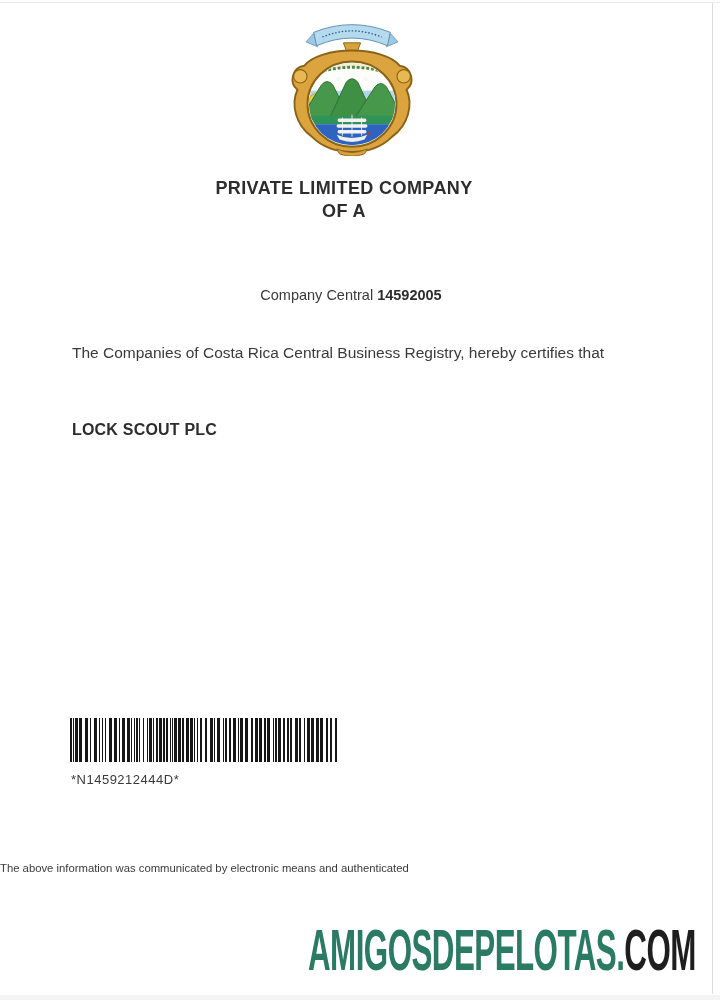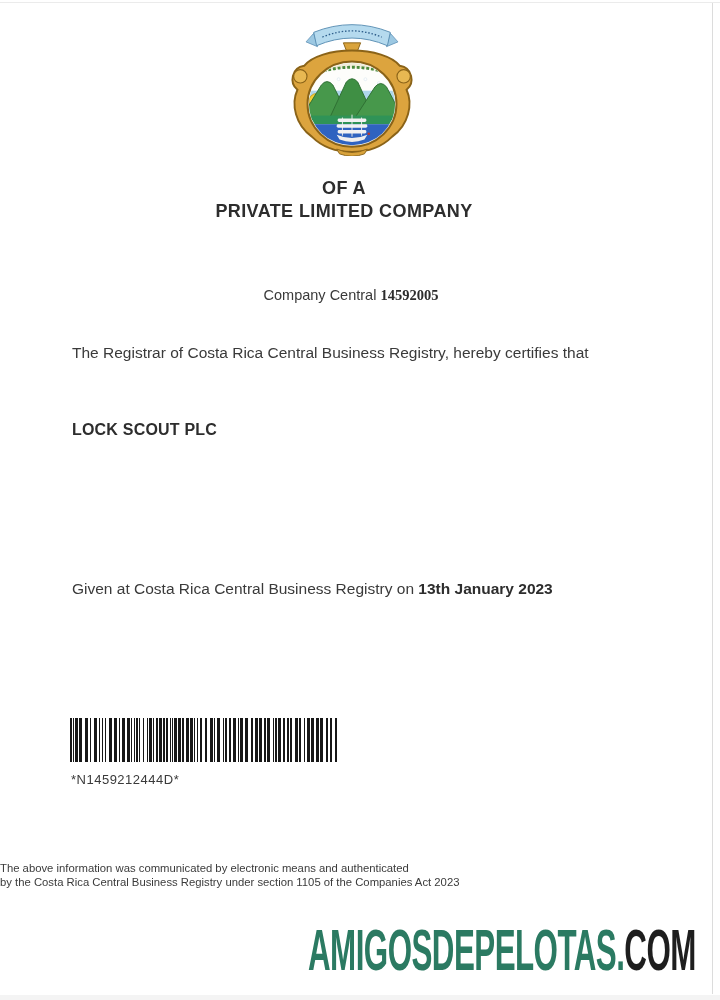--- a/index.html
+++ b/index.html
@@ -129,8 +129,8 @@
   </svg>
 
   <div class="title-block">
+    <div>PRIVATE LIMITED COMPANY</div>
     <div>OF A</div>
-    <div>PRIVATE LIMITED COMPANY</div>
   </div>
 
   <div class="company-number">

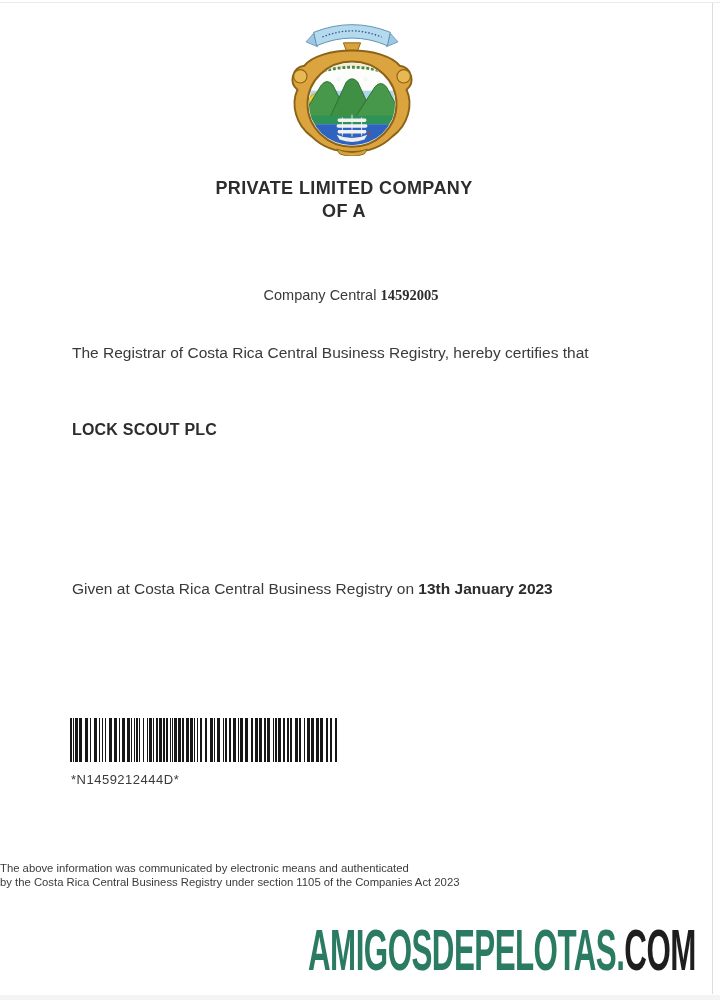--- a/index.html
+++ b/index.html
@@ -21,7 +21,7 @@
     position:absolute; top:287px; left:0; width:702px; text-align:center;
     font-size:14.5px; color:#3a3a3a;
   }
-  .company-number b { color:#2d2d2d;font-family:Liberation Serif, serif; }
+  .company-number b { color:#2d2d2d; }
 
   .certify-text {
     position:absolute; top:341px; left:72px; width:545px;

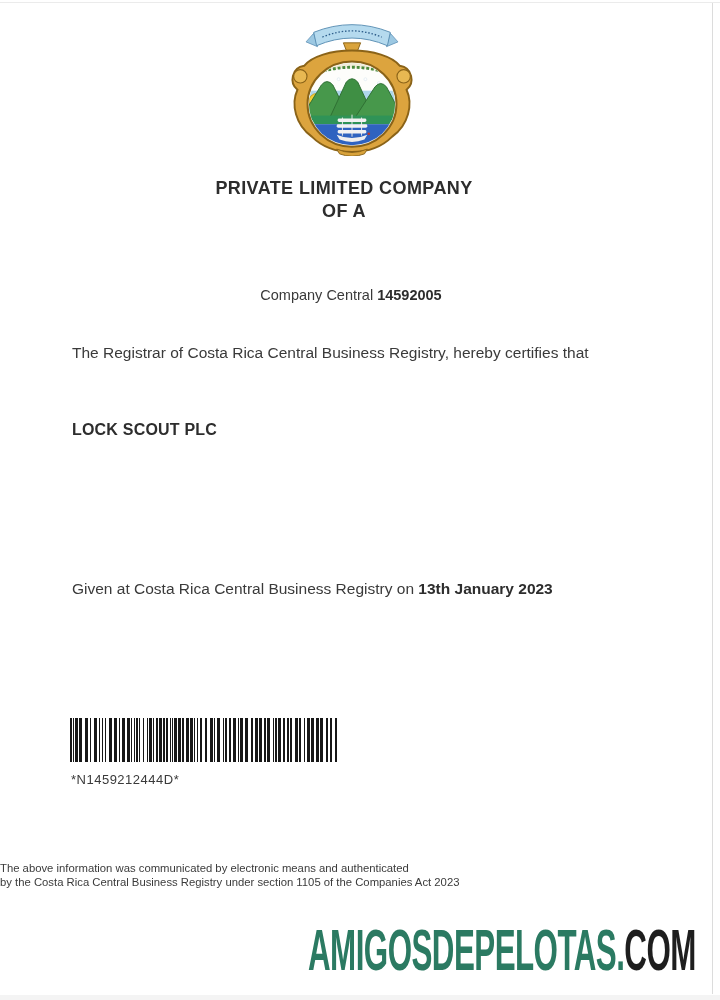--- a/index.html
+++ b/index.html
@@ -138,7 +138,7 @@
     <b>14592005</b>
   </div>
 
-  <div class="certify-text">The Registrar of Costa Rica Central Business Registry, hereby certifies that</div>
+  <div class="certify-text">The Companies of Costa Rica Central Business Registry, hereby certifies that</div>
 
   <div class="company-name">LOCK SCOUT PLC</div>
 

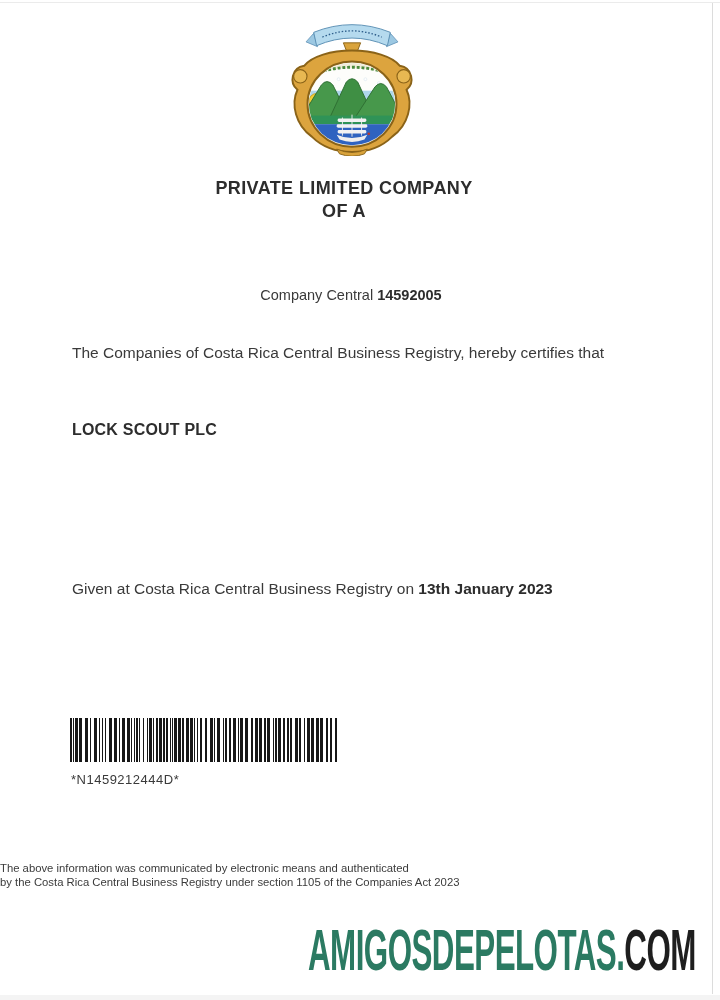--- a/index.html
+++ b/index.html
@@ -143,10 +143,6 @@
   <div class="company-name">LOCK SCOUT PLC</div>
 
 
-  <div class="given-line">
-    <span>Given at Costa Rica Central Business Registry on</span>
-    <b>13th January 2023</b>
-  </div>
 
   <div class="barcode"><i style="width:2px"></i><u style="width:1px"></u><i style="width:1px"></i><u style="width:1px"></u><i style="width:3px"></i><u style="width:1px"></u><i style="width:3px"></i><u style="width:3px"></u><i style="width:3px"></i><u style="width:2px"></u><i style="width:1px"></i><u style="width:3px"></u><i style="width:3px"></i><u style="width:2px"></u><i style="width:1px"></i><u style="width:2px"></u><i style="width:1px"></i><u style="width:2px"></u><i style="width:1px"></i><u style="width:3px"></u><i style="width:3px"></i><u style="width:2px"></u><i style="width:3px"></i><u style="width:2px"></u><i style="width:1px"></i><u style="width:2px"></u><i style="width:3px"></i><u style="width:2px"></u><i style="width:3px"></i><u style="width:1px"></u><i style="width:1px"></i><u style="width:2px"></u><i style="width:1px"></i><u style="width:1px"></u><i style="width:2px"></i><u style="width:1px"></u><i style="width:1px"></i><u style="width:3px"></u><i style="width:1px"></i><u style="width:3px"></u><i style="width:1px"></i><u style="width:1px"></u><i style="width:3px"></i><u style="width:1px"></u><i style="width:1px"></i><u style="width:2px"></u><i style="width:2px"></i><u style="width:1px"></u><i style="width:3px"></i><u style="width:1px"></u><i style="width:2px"></i><u style="width:1px"></u><i style="width:2px"></i><u style="width:2px"></u><i style="width:1px"></i><u style="width:1px"></u><i style="width:1px"></i><u style="width:1px"></u><i style="width:3px"></i><u style="width:1px"></u><i style="width:3px"></i><u style="width:1px"></u><i style="width:2px"></i><u style="width:2px"></u><i style="width:3px"></i><u style="width:1px"></u><i style="width:3px"></i><u style="width:1px"></u><i style="width:1px"></i><u style="width:2px"></u><i style="width:1px"></i><u style="width:2px"></u><i style="width:2px"></i><u style="width:3px"></u><i style="width:2px"></i><u style="width:3px"></u><i style="width:3px"></i><u style="width:1px"></u><i style="width:1px"></i><u style="width:2px"></u><i style="width:3px"></i><u style="width:3px"></u><i style="width:1px"></i><u style="width:1px"></u><i style="width:2px"></i><u style="width:2px"></u><i style="width:2px"></i><u style="width:2px"></u><i style="width:3px"></i><u style="width:2px"></u><i style="width:1px"></i><u style="width:1px"></u><i style="width:3px"></i><u style="width:2px"></u><i style="width:3px"></i><u style="width:3px"></u><i style="width:2px"></i><u style="width:2px"></u><i style="width:3px"></i><u style="width:1px"></u><i style="width:3px"></i><u style="width:2px"></u><i style="width:2px"></i><u style="width:1px"></u><i style="width:3px"></i><u style="width:3px"></u><i style="width:1px"></i><u style="width:1px"></u><i style="width:2px"></i><u style="width:1px"></u><i style="width:3px"></i><u style="width:2px"></u><i style="width:2px"></i><u style="width:2px"></u><i style="width:2px"></i><u style="width:1px"></u><i style="width:2px"></i><u style="width:3px"></u><i style="width:3px"></i><u style="width:1px"></u><i style="width:2px"></i><u style="width:3px"></u><i style="width:1px"></i><u style="width:2px"></u><i style="width:3px"></i><u style="width:1px"></u><i style="width:3px"></i><u style="width:2px"></u><i style="width:3px"></i><u style="width:1px"></u><i style="width:3px"></i><u style="width:3px"></u><i style="width:2px"></i><u style="width:2px"></u><i style="width:2px"></i><u style="width:3px"></u><i style="width:2px"></i></div>
   <div class="barcode-label">*N1459212444D*</div>

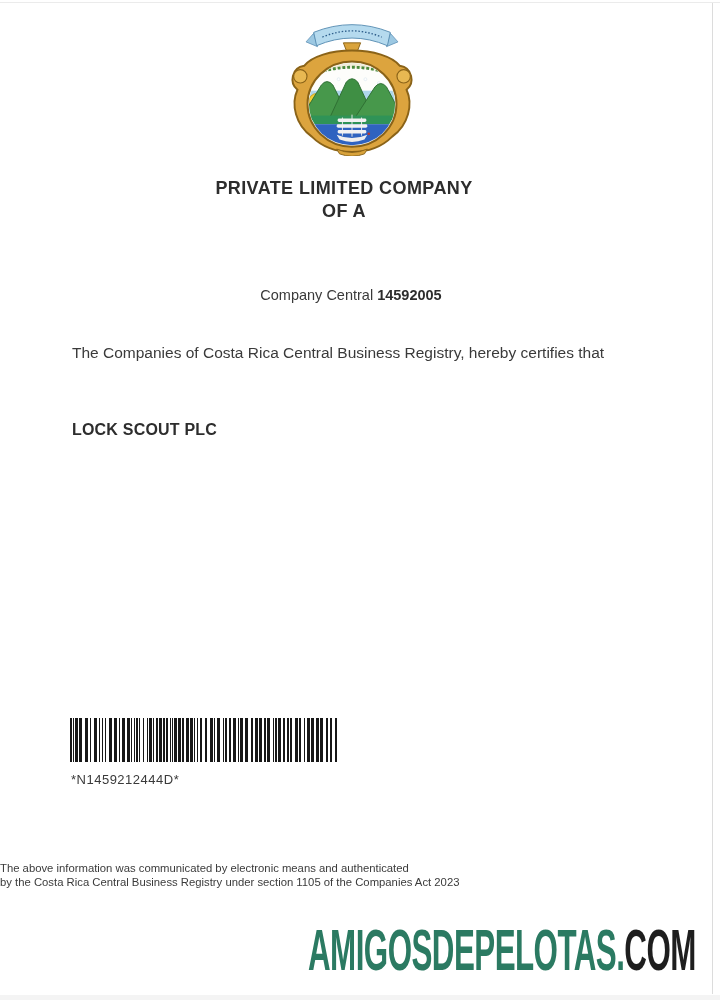--- a/index.html
+++ b/index.html
@@ -149,7 +149,6 @@
 
   <div class="footer">
     <div>The above information was communicated by electronic means and authenticated</div>
-    <div>by the Costa Rica Central Business Registry under section 1105 of the Companies Act 2023</div>
   </div>
 
   <div class="watermark">

